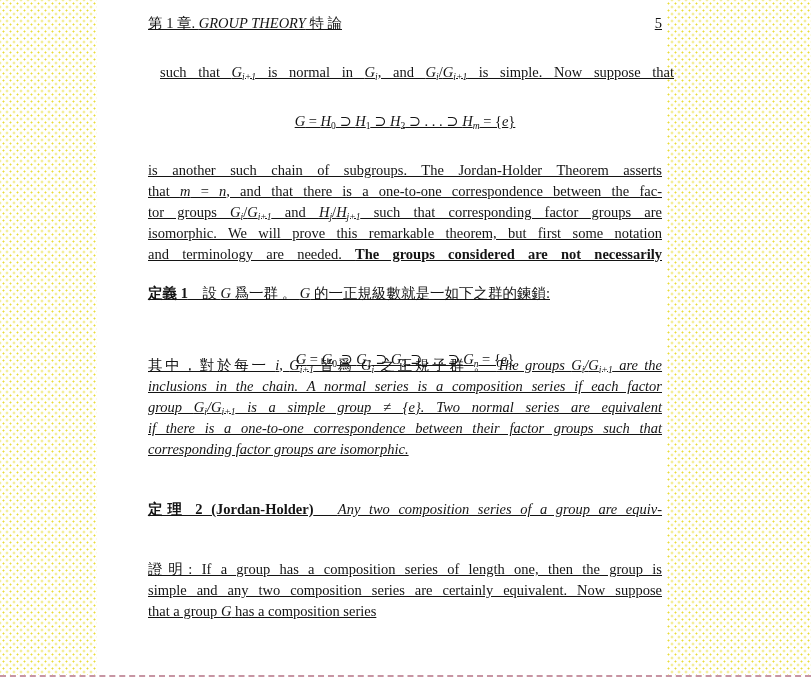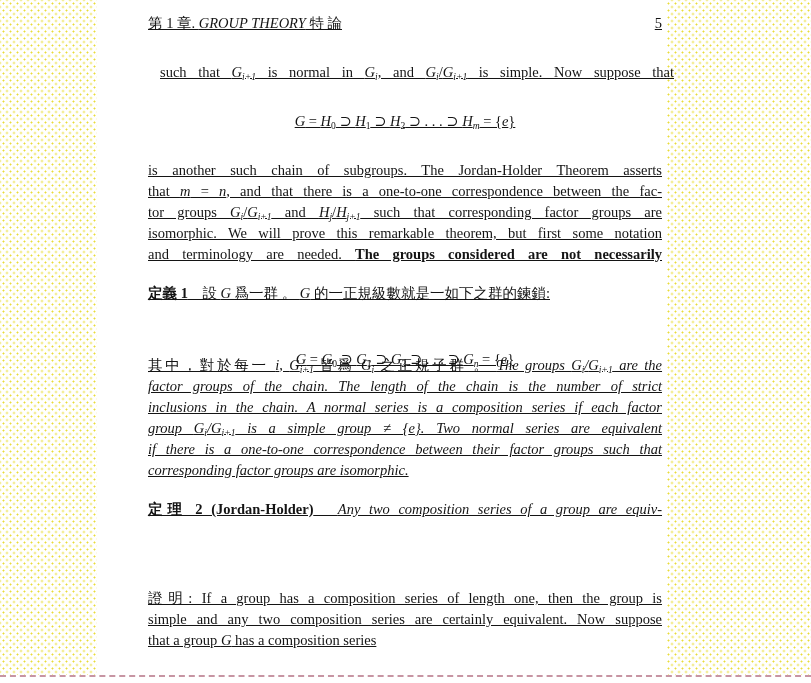--- a/index.html
+++ b/index.html
@@ -58,7 +58,6 @@
 
 <div class="blk" style="top:355px;">
   <div class="ln"><span>其中，對於每一 </span><span class="it">i</span><span>,  </span><span class="it">G</span><sub class="it">i+1</sub><span> 皆爲 </span><span class="it">G</span><sub class="it">i</sub><span> 之正規子群 。  </span><span class="it">The groups </span><span class="it">G</span><sub class="it">i</sub><span class="it">/</span><span class="it">G</span><sub class="it">i+1</sub><span class="it"> are the</span></div>
-  <div class="ln"><span class="it">factor groups of the chain.  The length of the chain is the number of strict</span></div>
   <div class="ln"><span class="it">inclusions in the chain. A normal series is a composition series if each factor</span></div>
   <div class="ln"><span class="it">group </span><span class="it">G</span><sub class="it">i</sub><span class="it">/</span><span class="it">G</span><sub class="it">i+1</sub><span class="it"> is a simple group ≠ {</span><span class="it">e</span><span class="it">}.  Two normal series are equivalent</span></div>
   <div class="ln"><span class="it">if there is a one-to-one correspondence between their factor groups such that</span></div>

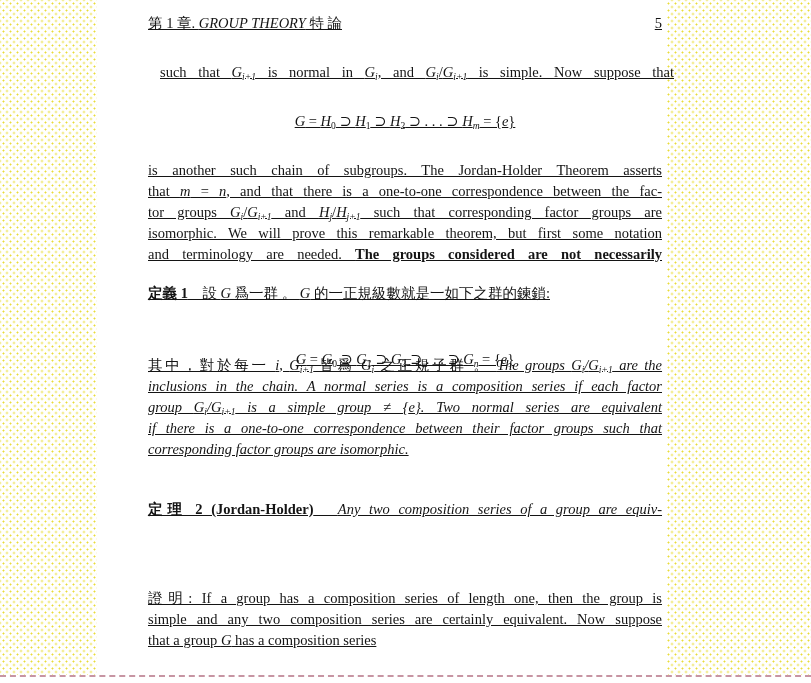--- a/index.html
+++ b/index.html
@@ -68,7 +68,7 @@
   <div class="ln"><span class="bd">定理 2 (Jordan-Holder)</span><span>　</span><span class="it">Any two composition series of a group are equiv-</span></div>
 </div>
 
-<div class="blk" style="top:588px;">
+<div class="blk" style="top:559px;">
   <div class="ln"><span>證明:  If a group has a composition series of length one, then the group is</span></div>
   <div class="ln"><span>simple and any two composition series are certainly equivalent. Now suppose</span></div>
   <div class="ln last"><span>that a group </span><span class="it">G</span><span> has a composition series</span></div>

